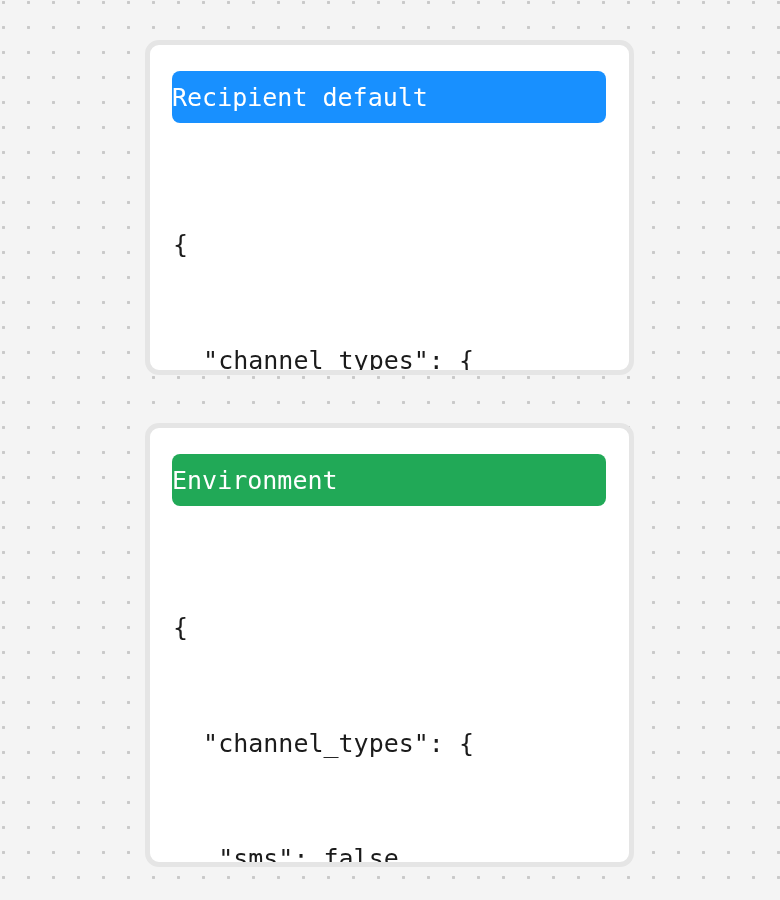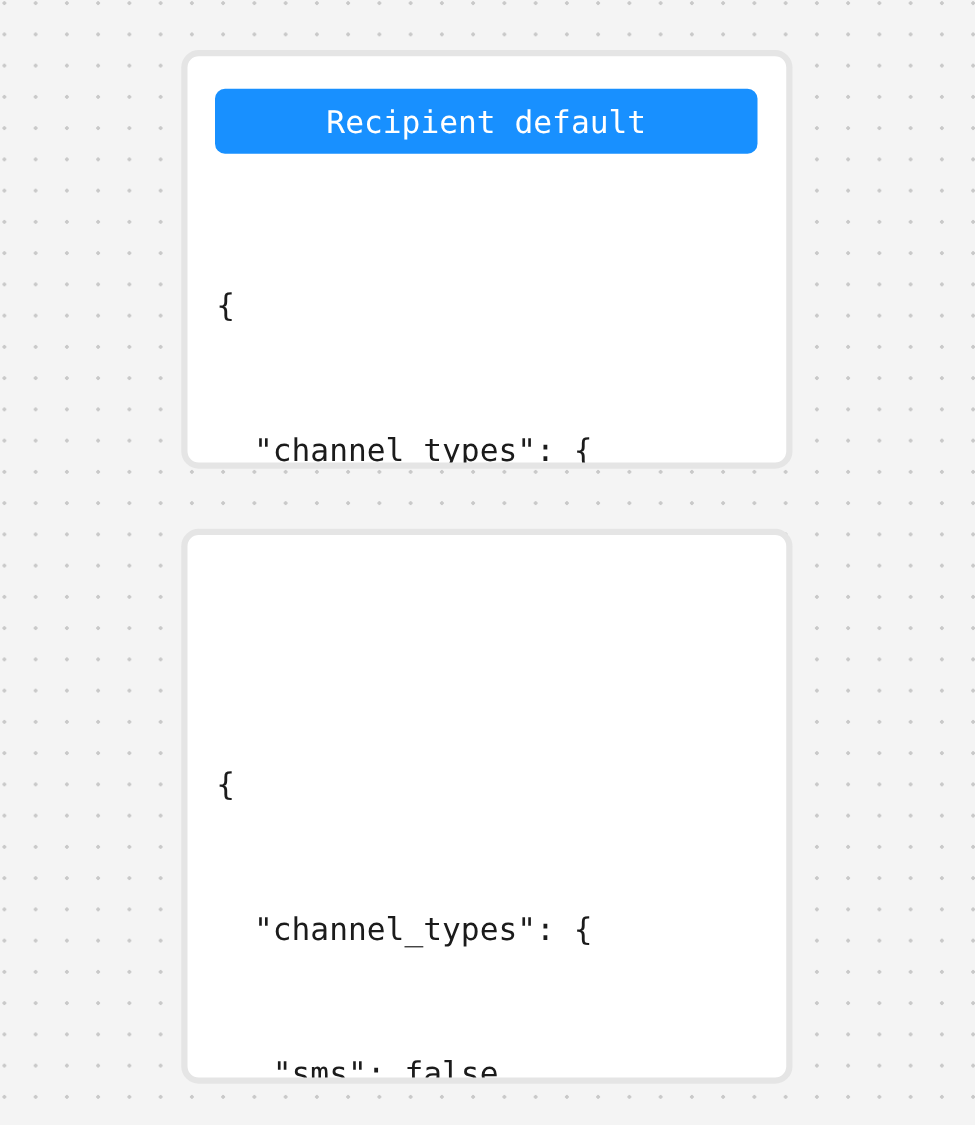--- a/index.html
+++ b/index.html
@@ -36,7 +36,6 @@
     border-radius:8px;
     display:flex;
     align-items:center;
-    justify-content:center;
   }
   .card-header-label {
     color:#ffffff;

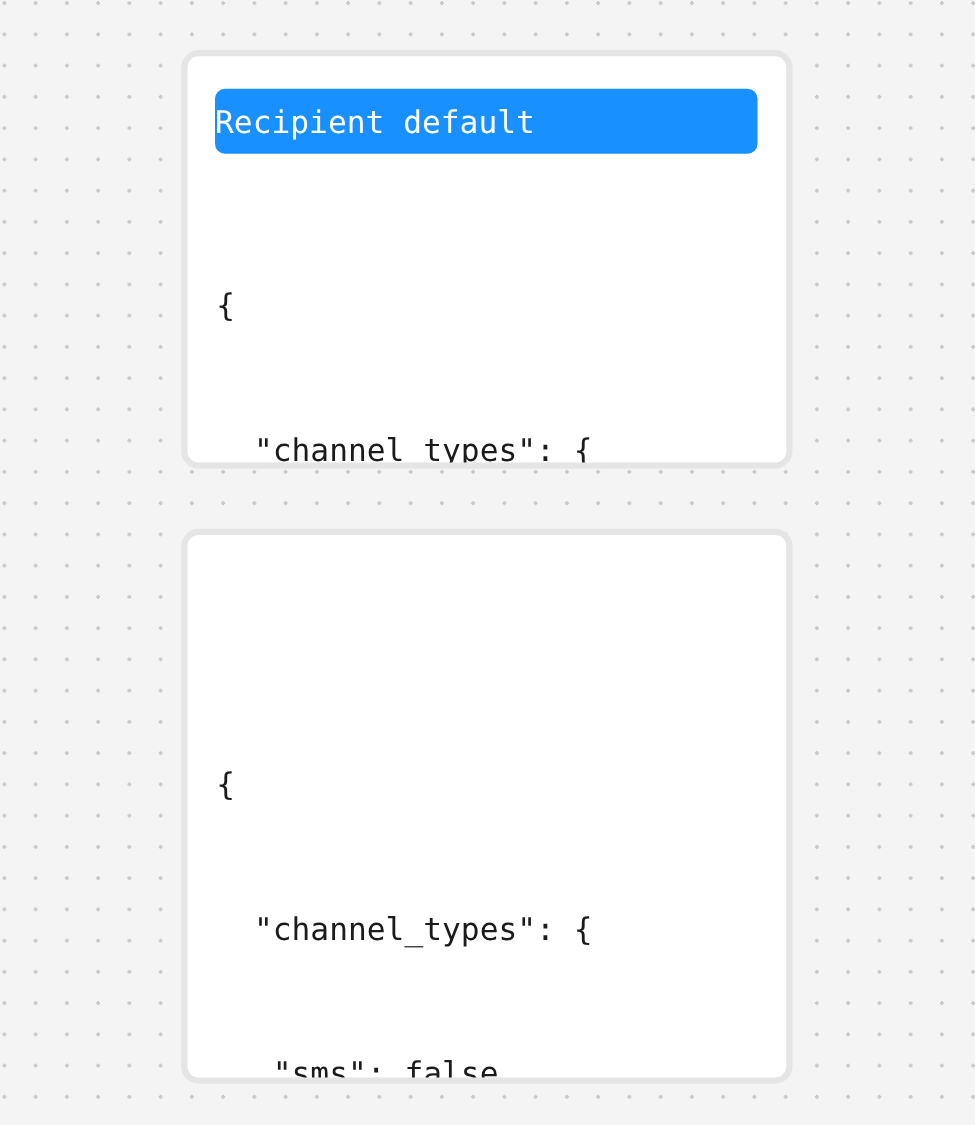--- a/index.html
+++ b/index.html
@@ -80,6 +80,9 @@
   </div>
 
   <div class="card card-environment">
+    <div class="card-header header-green">
+      <span class="card-header-label">Environment</span>
+    </div>
     <div class="code-block">
       <span class="code-line">{</span>
       <span class="code-line">  "channel_types": {</span>

